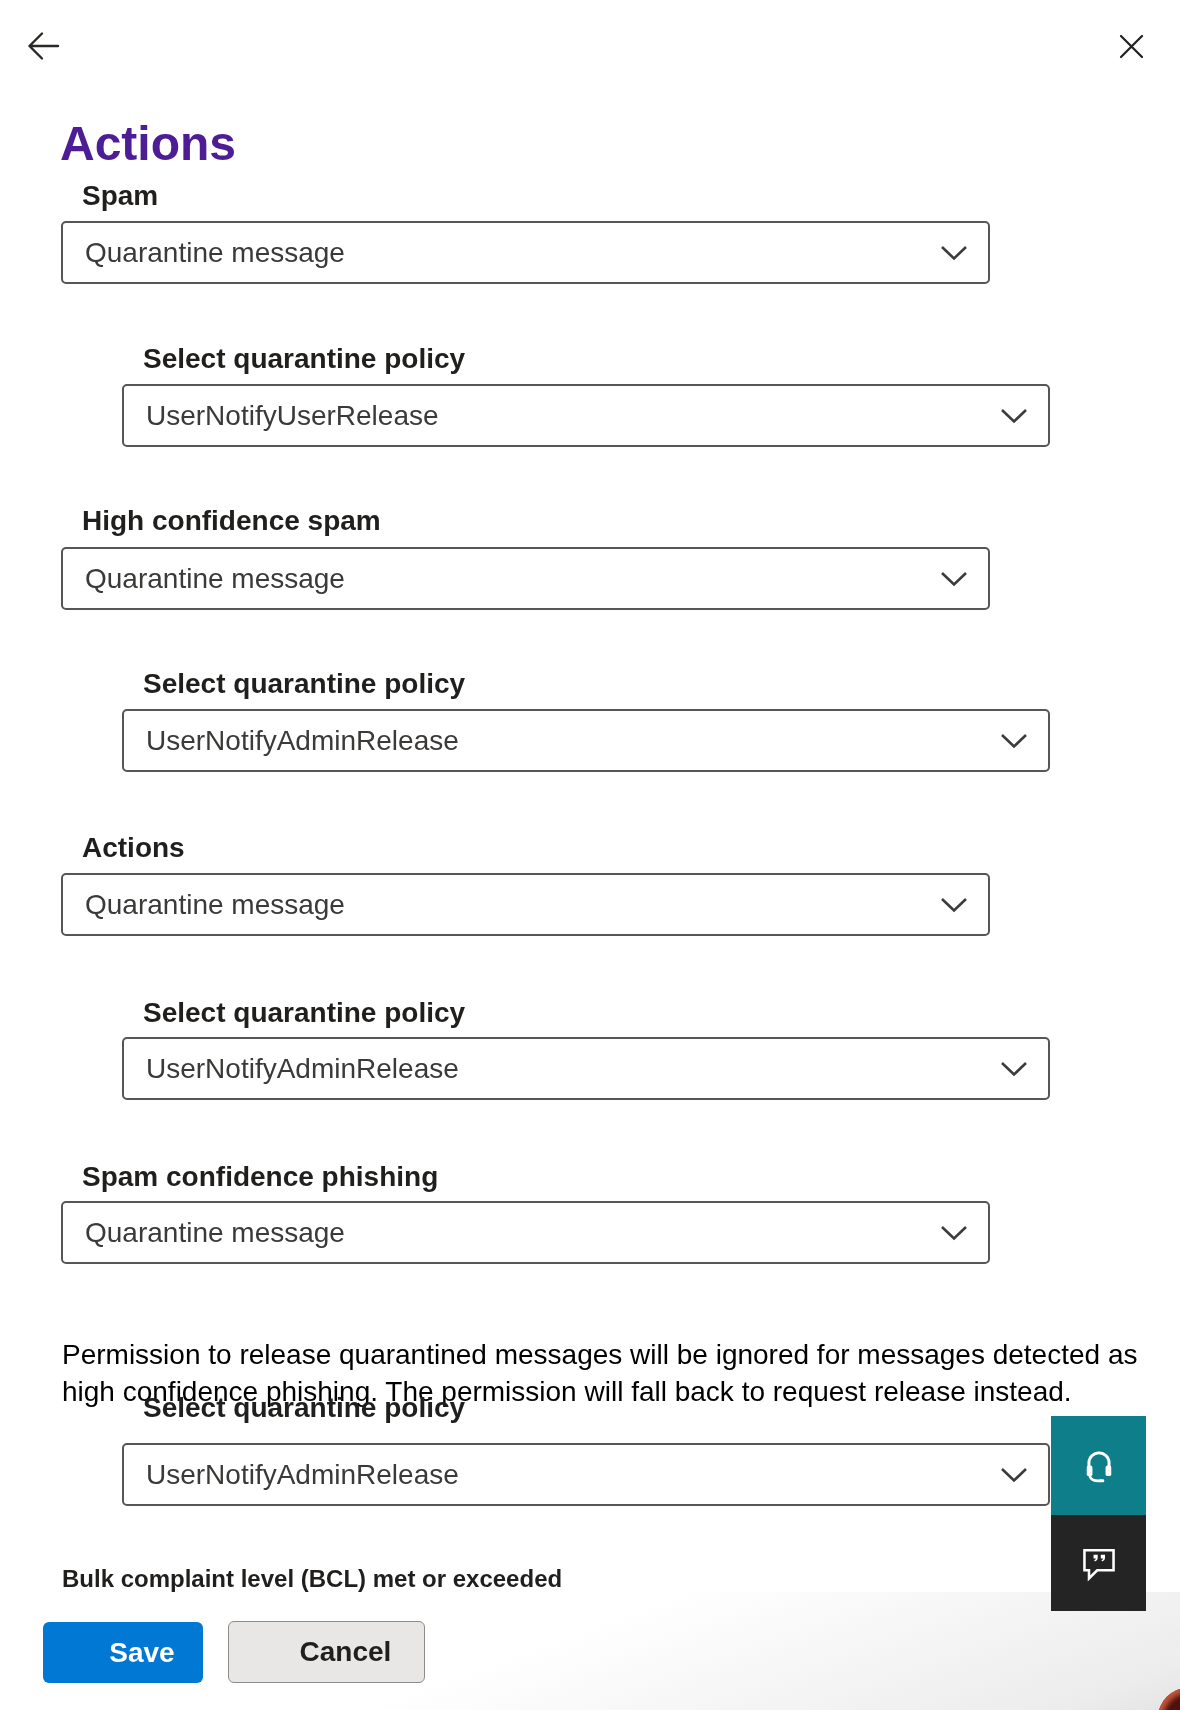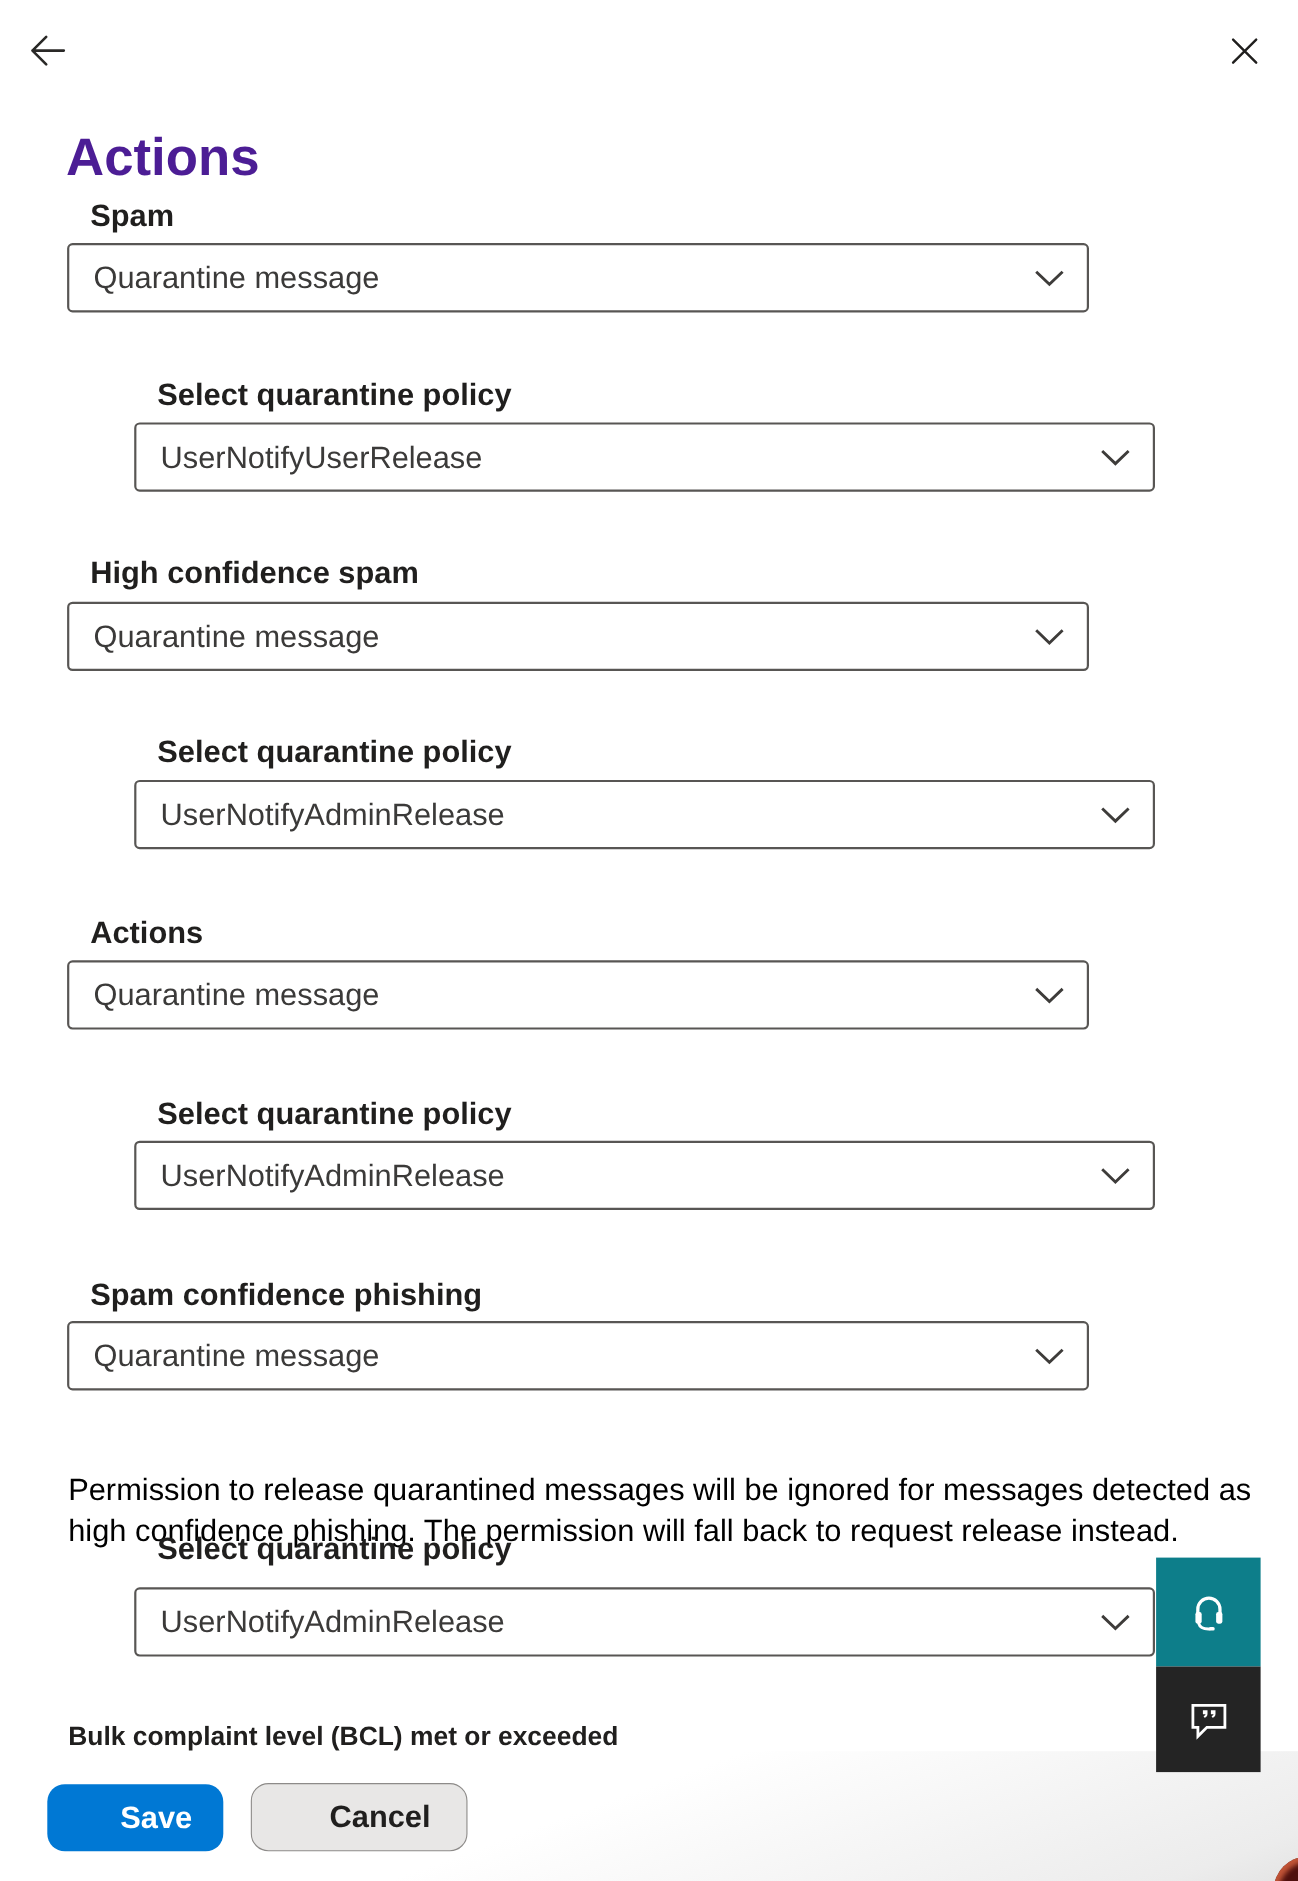--- a/index.html
+++ b/index.html
@@ -20,7 +20,7 @@
   .clipped-label{position:absolute;left:62px;top:1562px;font-size:24px;font-weight:600;color:#201f1e;line-height:34px;white-space:nowrap;}
   .footer{position:absolute;left:0;top:1592px;width:1180px;height:118px;
     background:linear-gradient(160deg,#ffffff 0%,#ffffff 45%,#ececec 92%,#e4e4e4 100%);}
-  .btn{position:absolute;font-family:inherit;font-size:28px;font-weight:600;border-radius:16px;cursor:pointer;padding-left:44px;}
+  .btn{position:absolute;font-family:inherit;font-size:28px;font-weight:600;border-radius:6px;cursor:pointer;padding-left:44px;}
   .btn-save{left:43px;top:30px;width:160px;height:61px;background:#0078d4;color:#ffffff;border:none;}
   .btn-cancel{left:228px;top:29px;width:197px;height:62px;background:#e8e7e6;color:#201f1e;border:1.5px solid #8d8b89;box-sizing:border-box;}
   .widget-btn{position:absolute;left:1051px;width:95px;border:none;cursor:pointer;padding:0;line-height:0;

